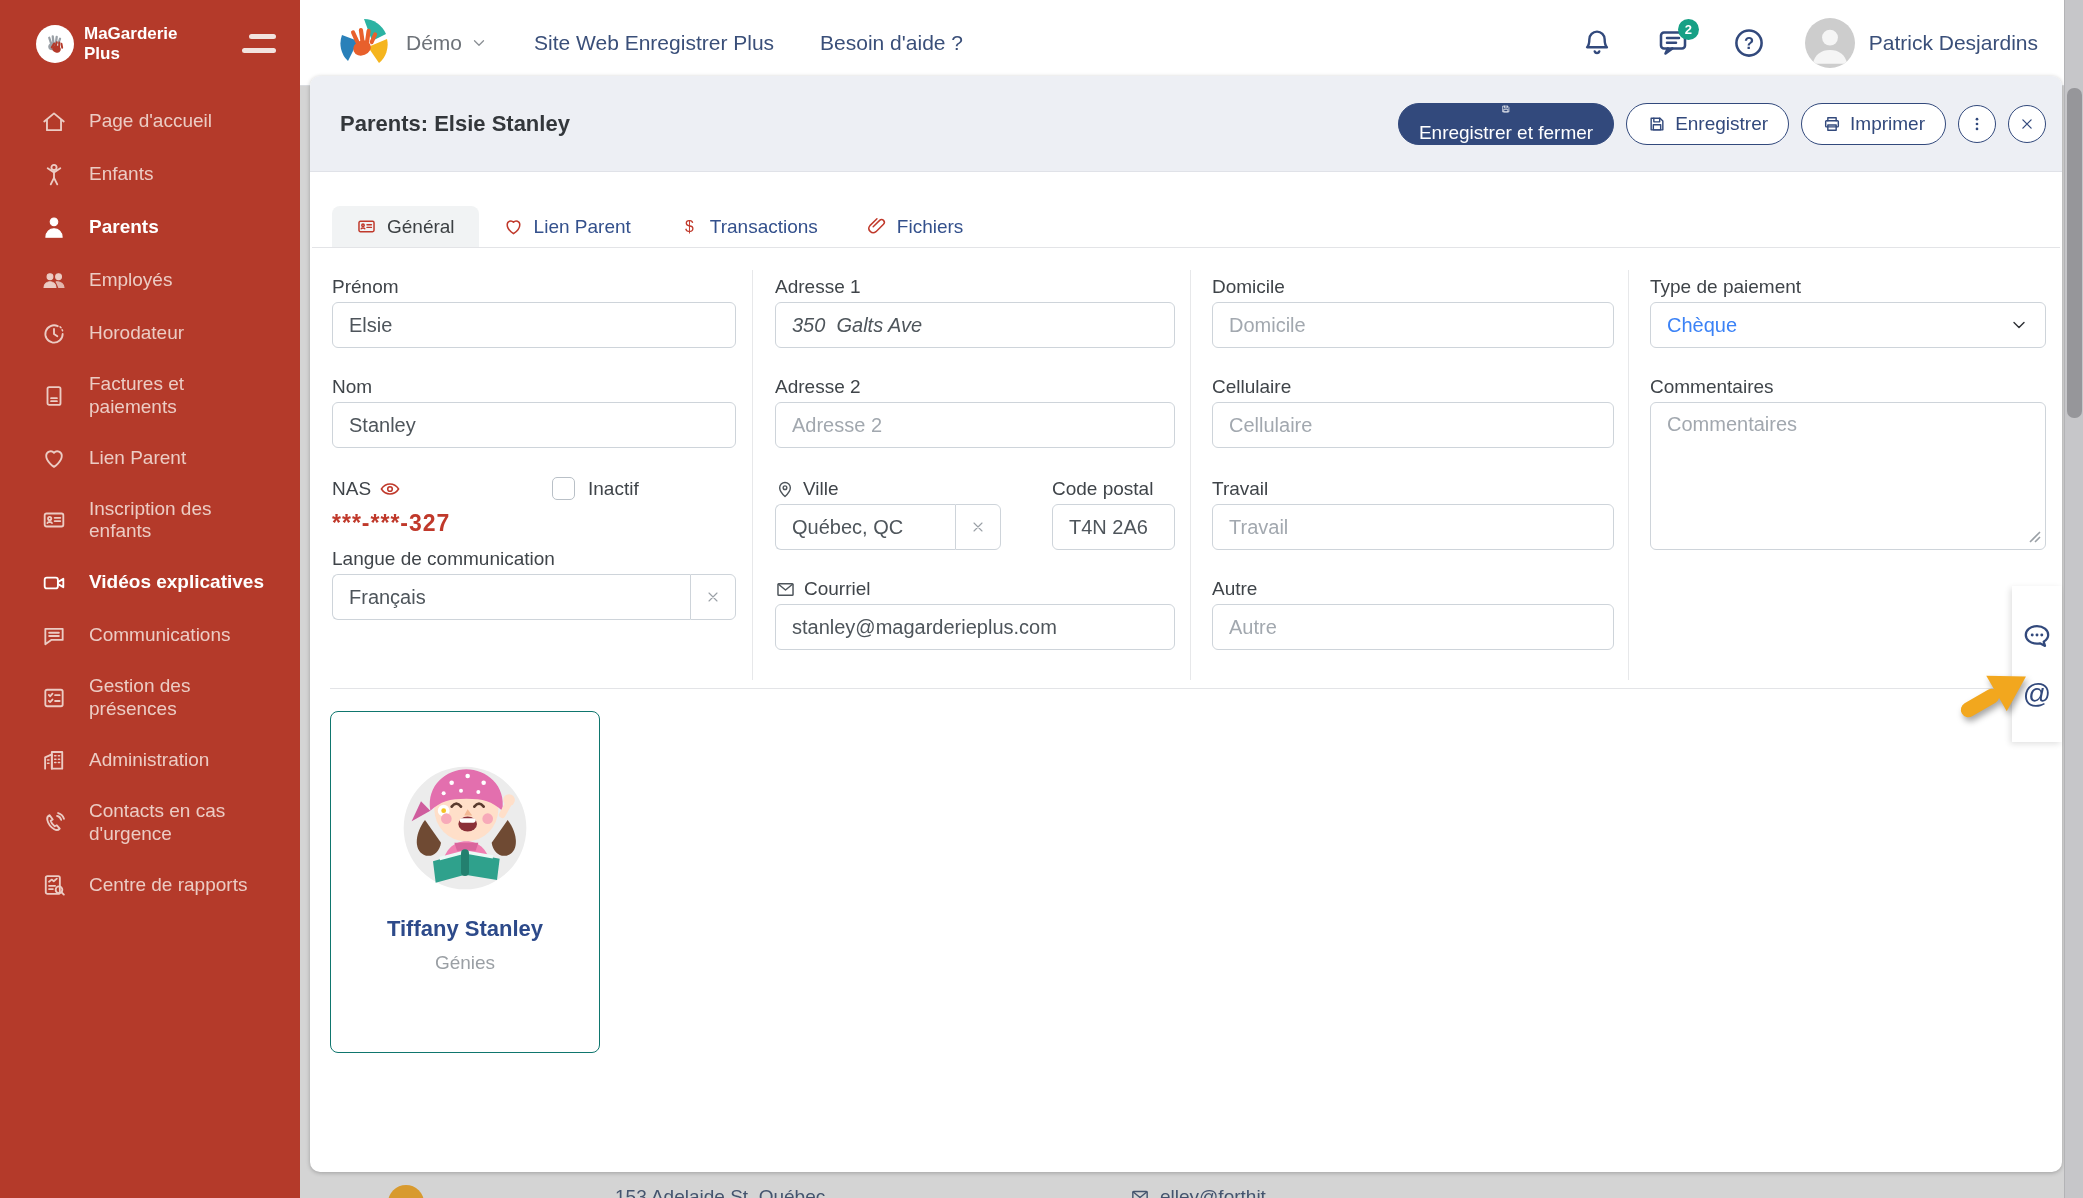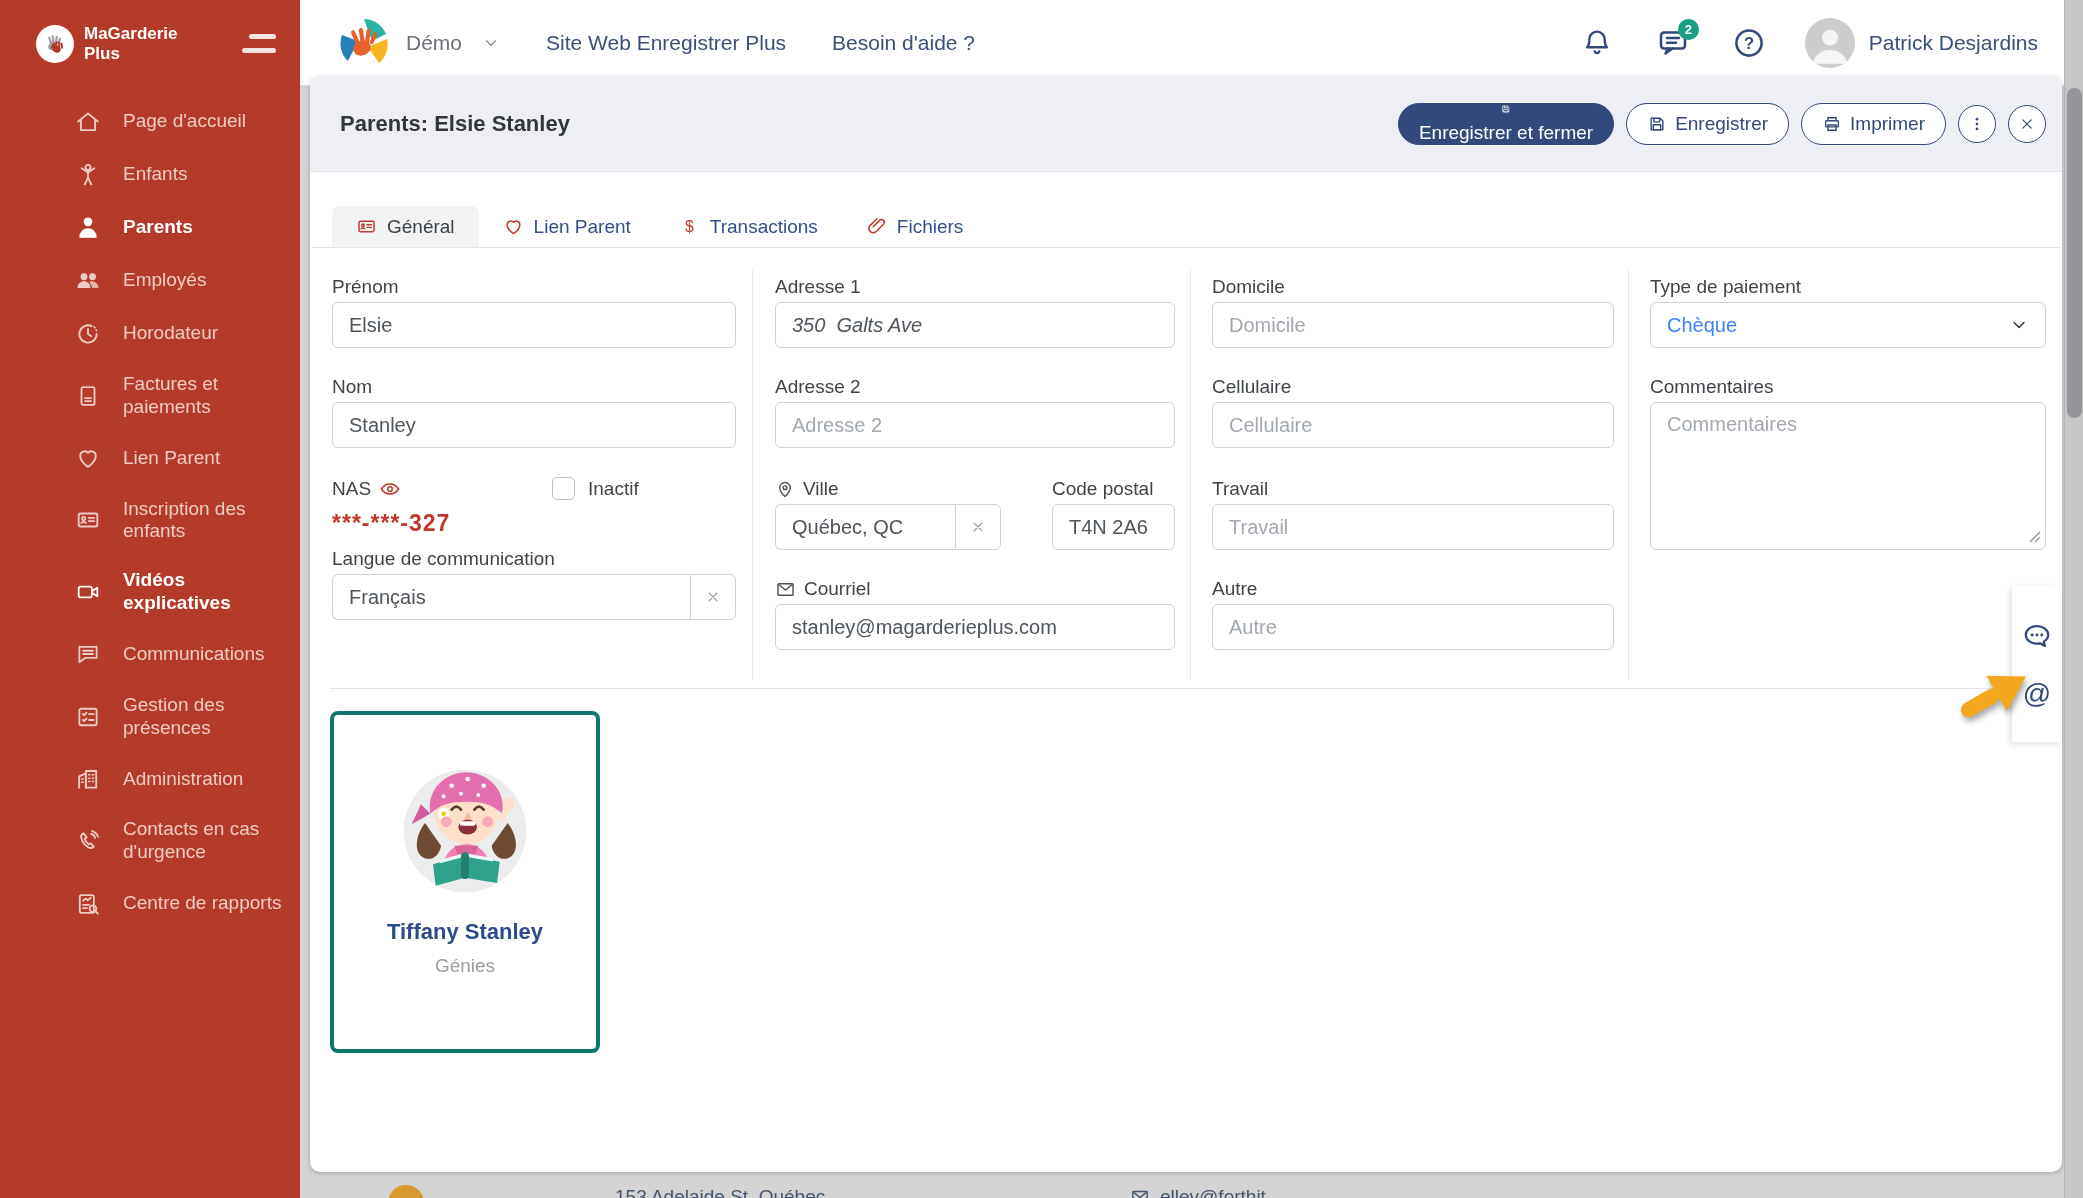--- a/index.html
+++ b/index.html
@@ -29,7 +29,7 @@
   
   .topbar { position:absolute; left:300px; top:0; width:1764px; height:86px; background:#ffffff; border-bottom:1px solid #dadce0; display:flex; align-items:center; }
   .tb-logo { width:52px; height:52px; border-radius:50%; margin-left:38px; flex:0 0 52px; }
-  .tb-demo { display:flex; align-items:center; gap:20px; margin-left:16px; color:#6d7278; font-size:21px; cursor:pointer; }
+  .tb-demo { display:flex; align-items:center; gap:8px; margin-left:16px; color:#6d7278; font-size:21px; cursor:pointer; }
   .tb-link { color:#3a4f79; font-size:21px; margin-left:46px; cursor:pointer; }
   .tb-right { margin-left:auto; display:flex; align-items:center; margin-right:26px; }
   .tb-iconbtn { position:relative; width:40px; height:40px; display:flex; align-items:center; justify-content:center; margin-left:36px; cursor:pointer; }

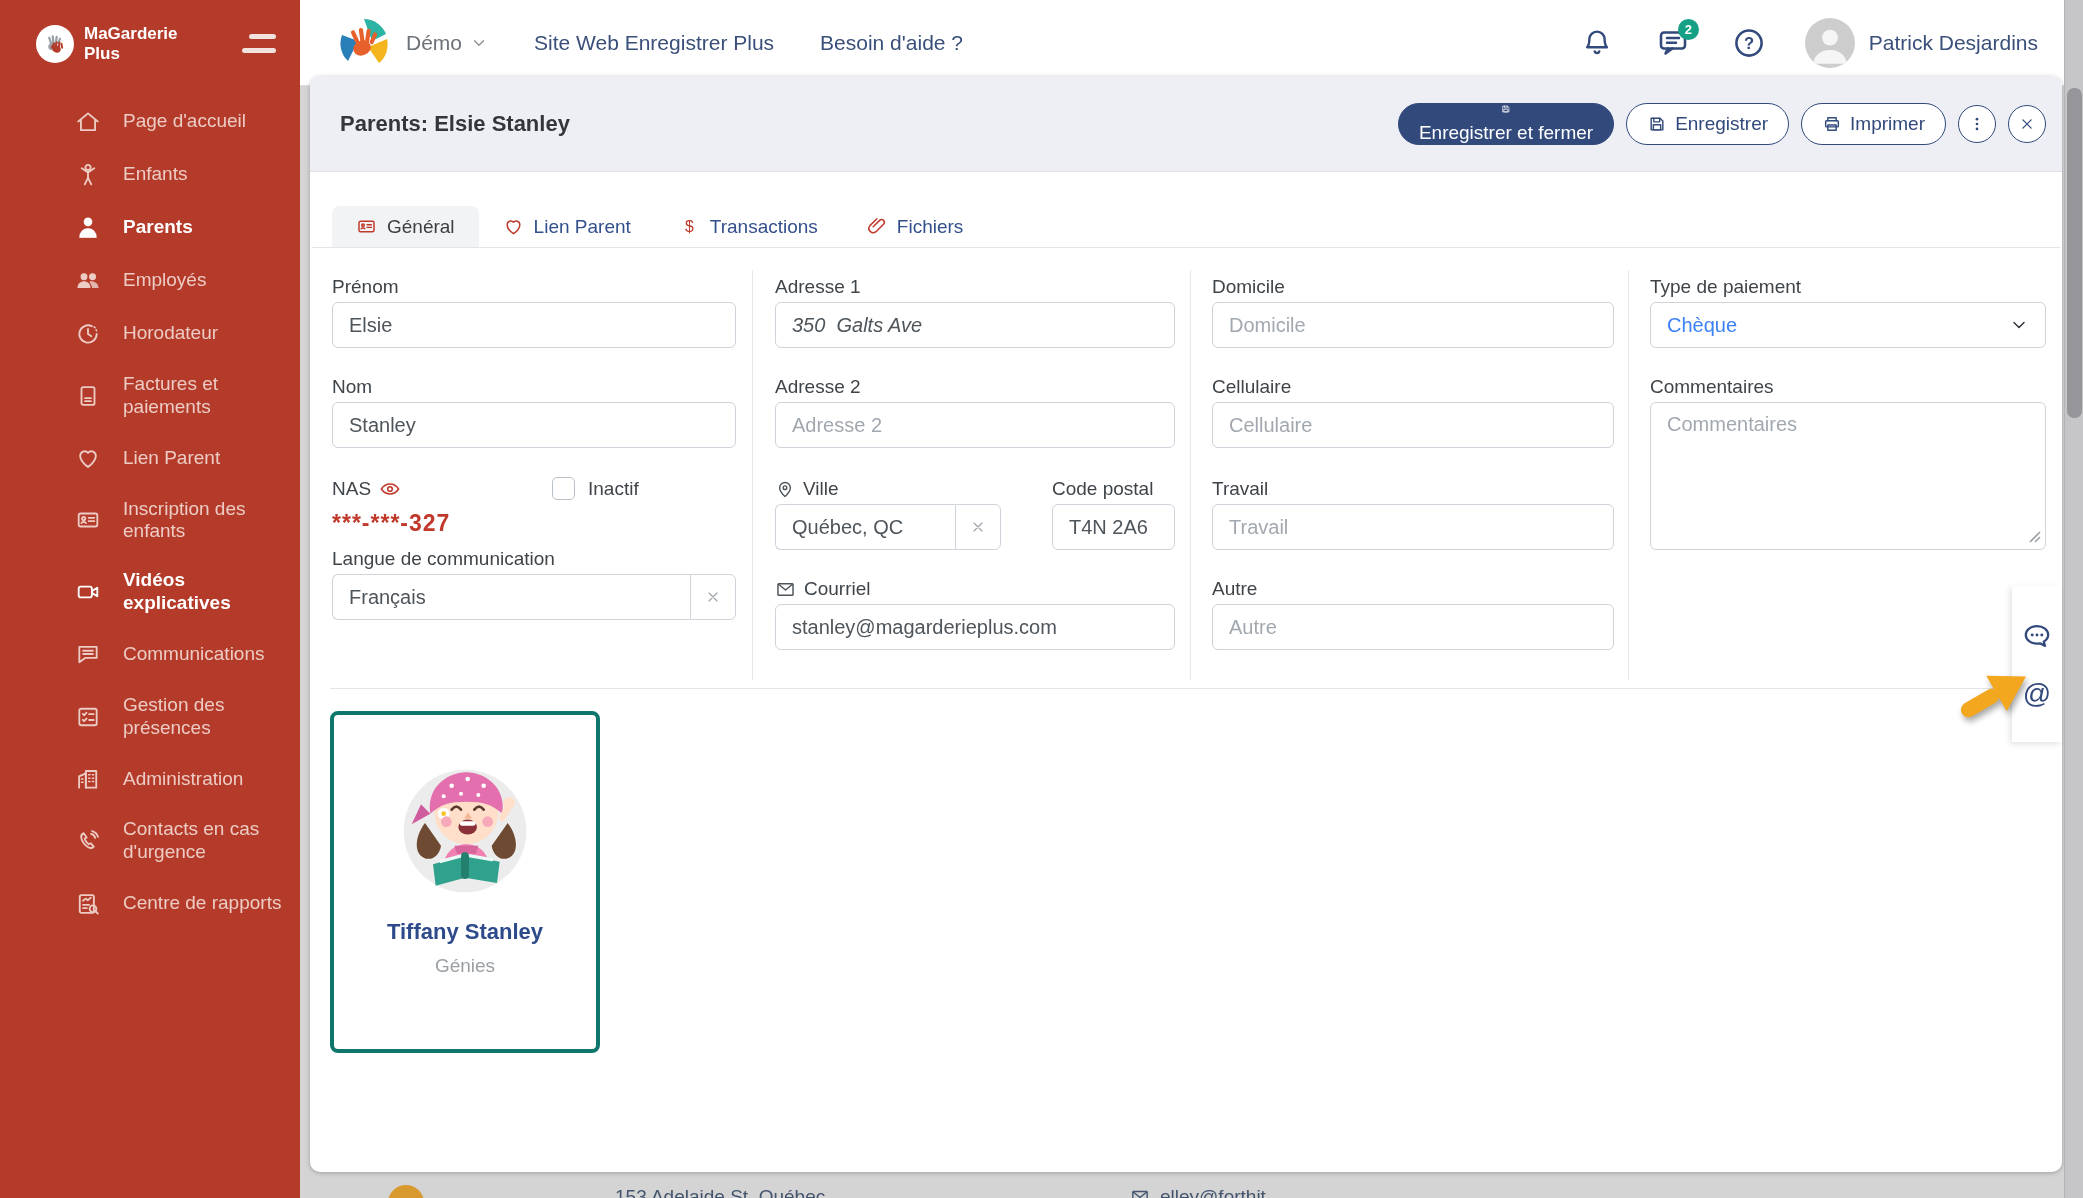--- a/index.html
+++ b/index.html
@@ -16,7 +16,7 @@
   .burger span { display:block; height:5px; border-radius:3px; background:#f2e3df; }
   .burger .b1 { width:27px; }
   .burger .b2 { width:34px; }
-  .nav { margin-top:22px;padding-left:34px; }
+  .nav { margin-top:22px; }
   .nav-item { display:flex; align-items:center; gap:22px; padding:13px 18px 13px 40px; font-size:19px; cursor:pointer; line-height:1.2; }
   .nav-item .nicon { width:27px; height:27px; flex:0 0 27px; display:flex; align-items:center; justify-content:center; }
   .nav-item svg { stroke:#ecccc4; }

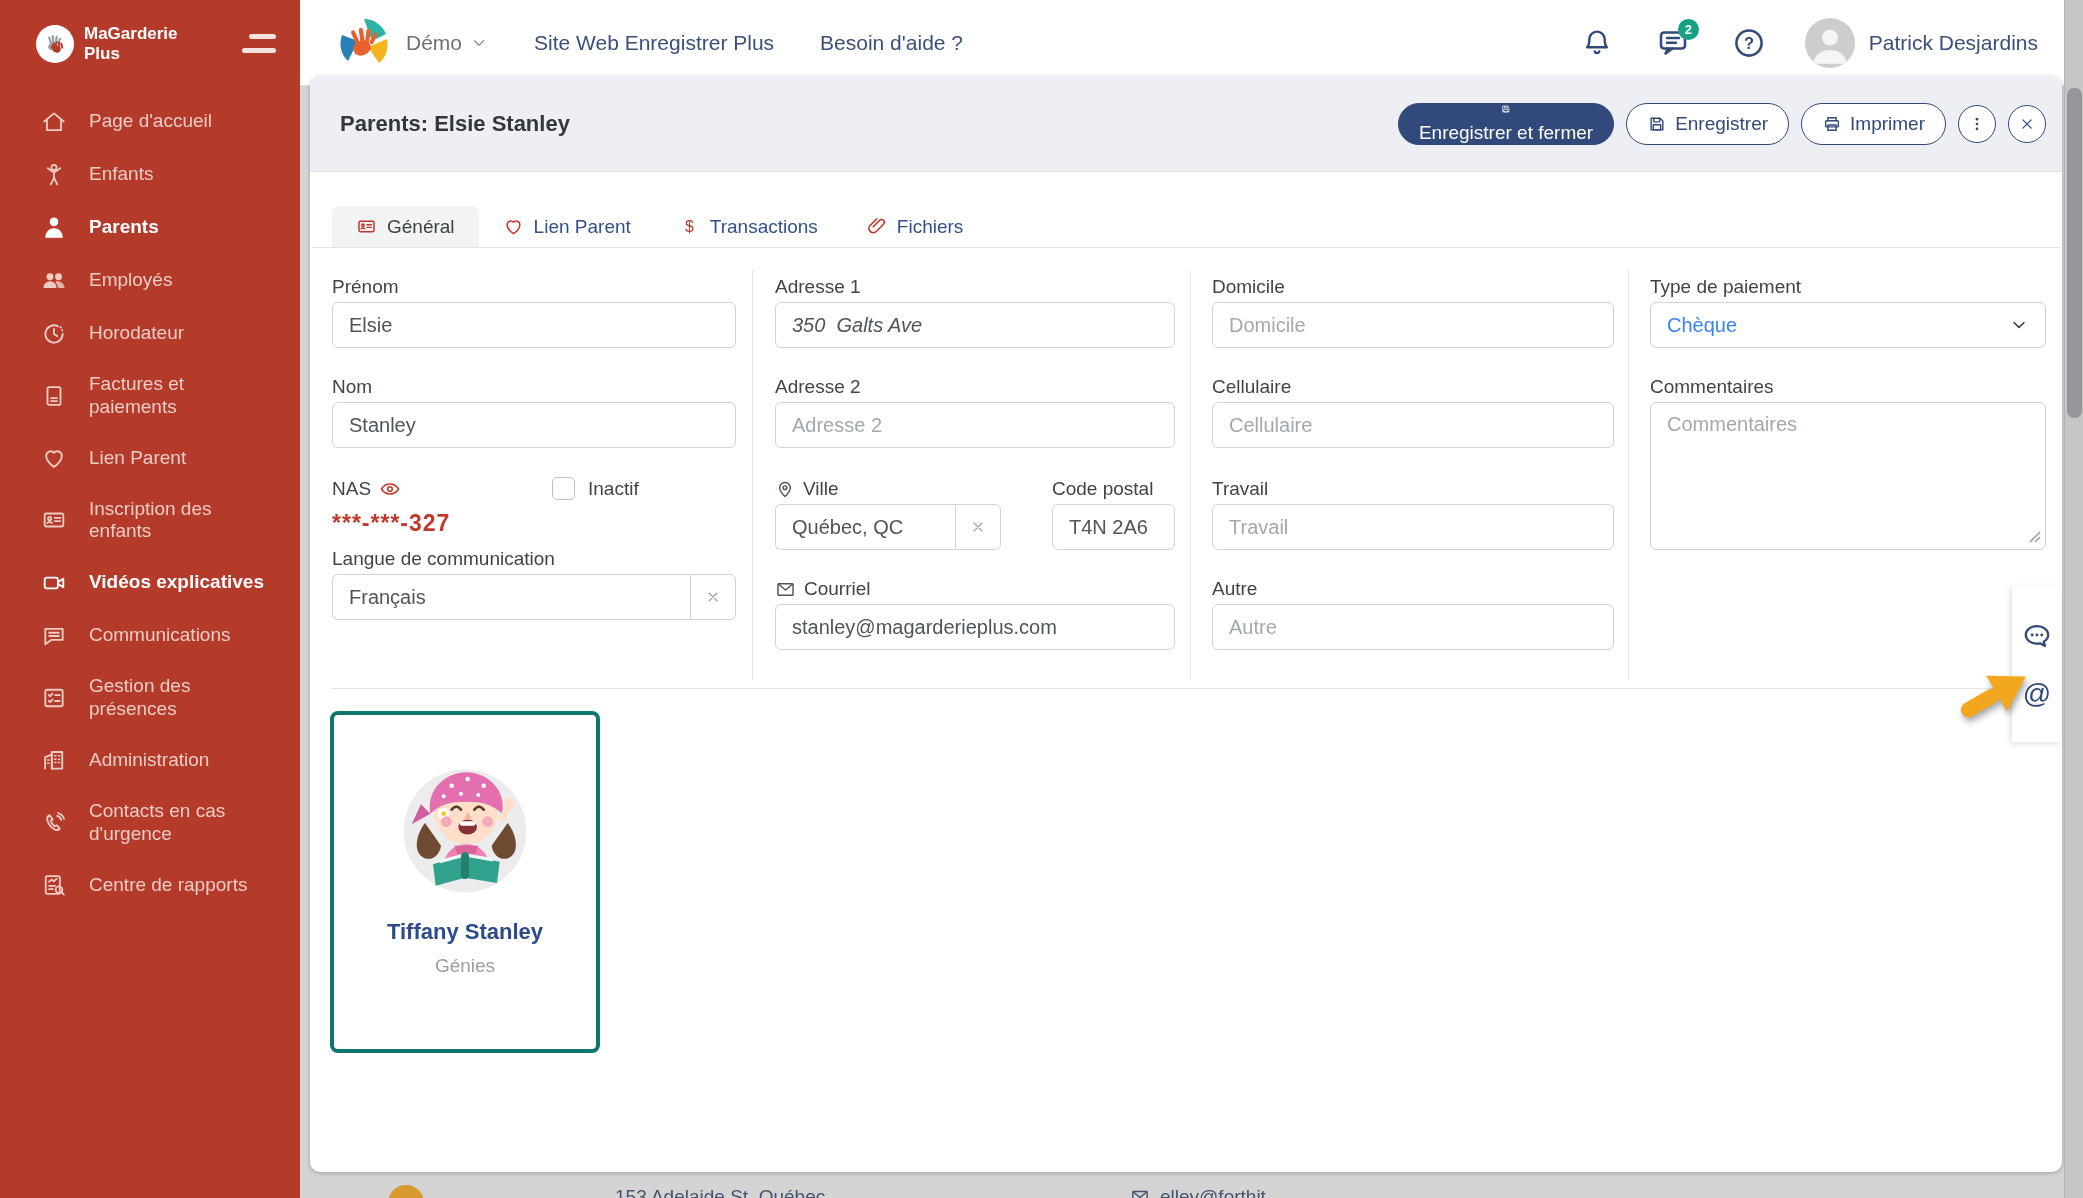--- a/index.html
+++ b/index.html
@@ -70,7 +70,7 @@
   .hsep { position:absolute; left:330px; top:688px; width:1710px; height:1px; background:#e3e4e7; }
 
   
-  .child-card { position:absolute; left:330px; top:711px; width:270px; height:342px; background:#fff; border:4px solid #0f766e; border-radius:8px; text-align:center; cursor:pointer; }
+  .child-card { position:absolute; left:330px; top:711px; width:270px; height:342px; background:#fff; border:1px solid #0f766e; border-radius:8px; text-align:center; cursor:pointer; }
   .child-avatar { margin:28px auto 6px auto; width:160px; height:160px; }
   .child-name { font-size:22px; font-weight:bold; color:#2d4a8a; margin-top:6px; }
   .child-group { font-size:19px; color:#9a9fa4; margin-top:10px; }

